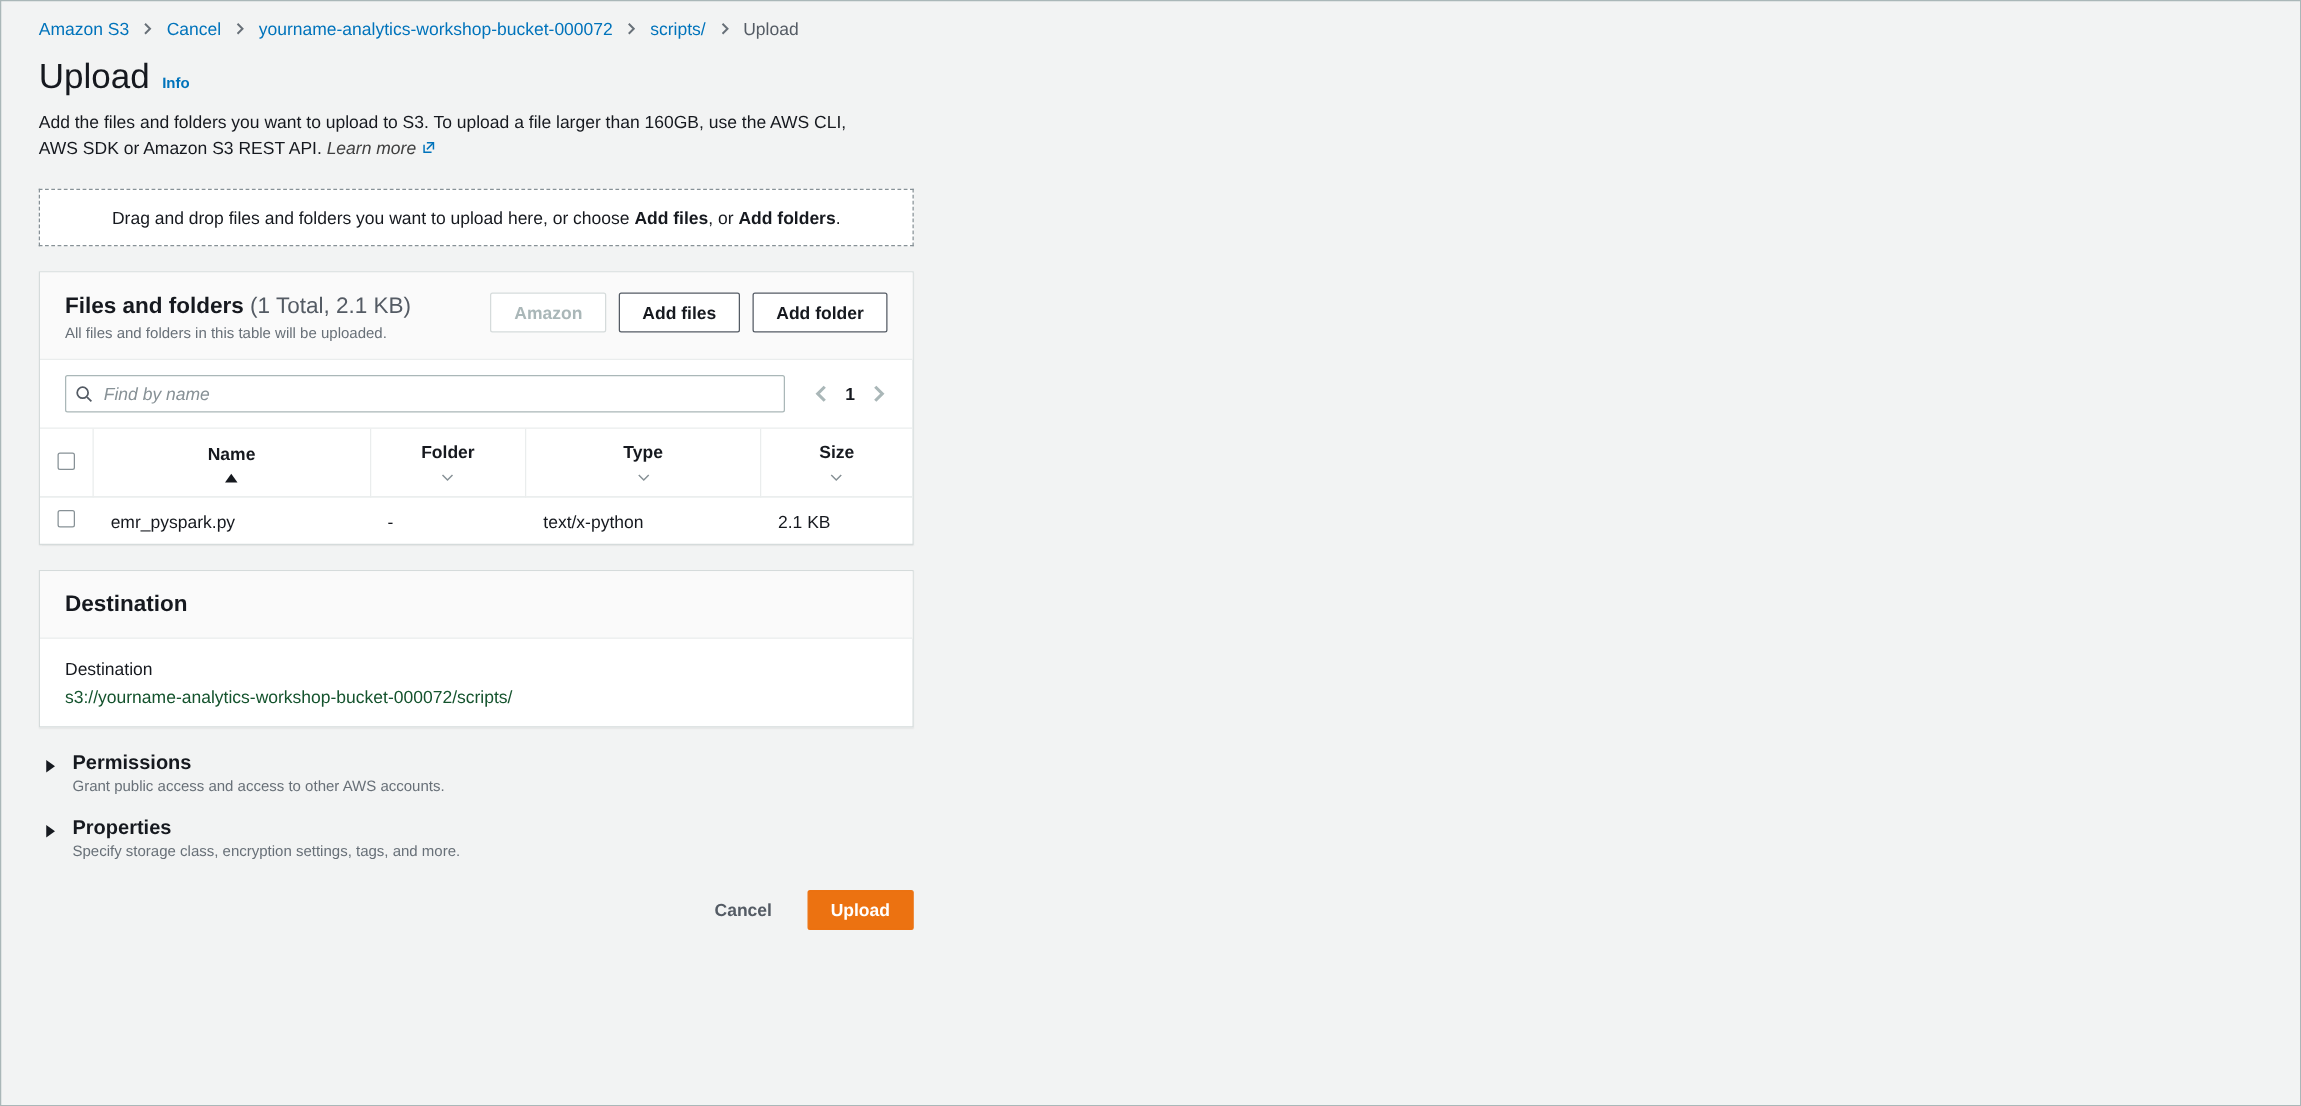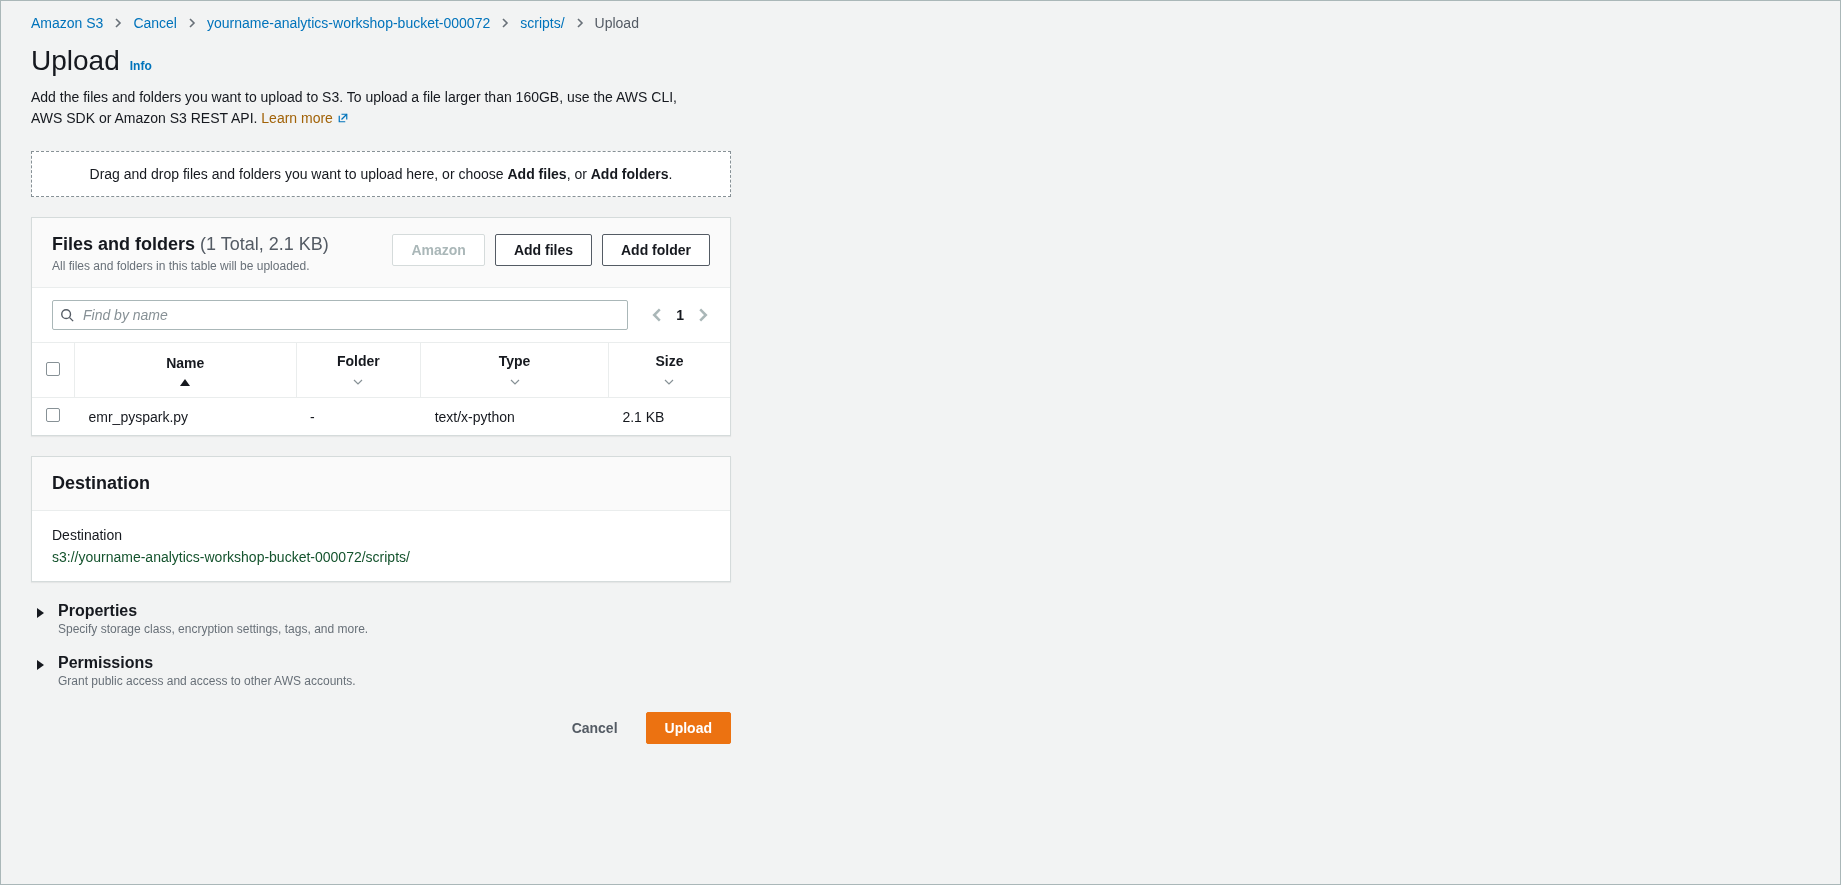--- a/index.html
+++ b/index.html
@@ -37,7 +37,7 @@
   .info-link { color:#0073bb; font-size:12px; font-weight:700; cursor:pointer; }
 
   .intro { font-size:14px; line-height:1.5; margin-bottom:22px; color:#16191f; max-width:680px;}
-  .intro a { color:#a16207; text-decoration:none; }
+  .intro a { color:#404040; text-decoration:none;font-style:italic; }
   .ext-icon { stroke:#0073bb; width:12px; height:12px; vertical-align:-1px; fill:none; stroke-width:1.6; }
 
   .dropzone {

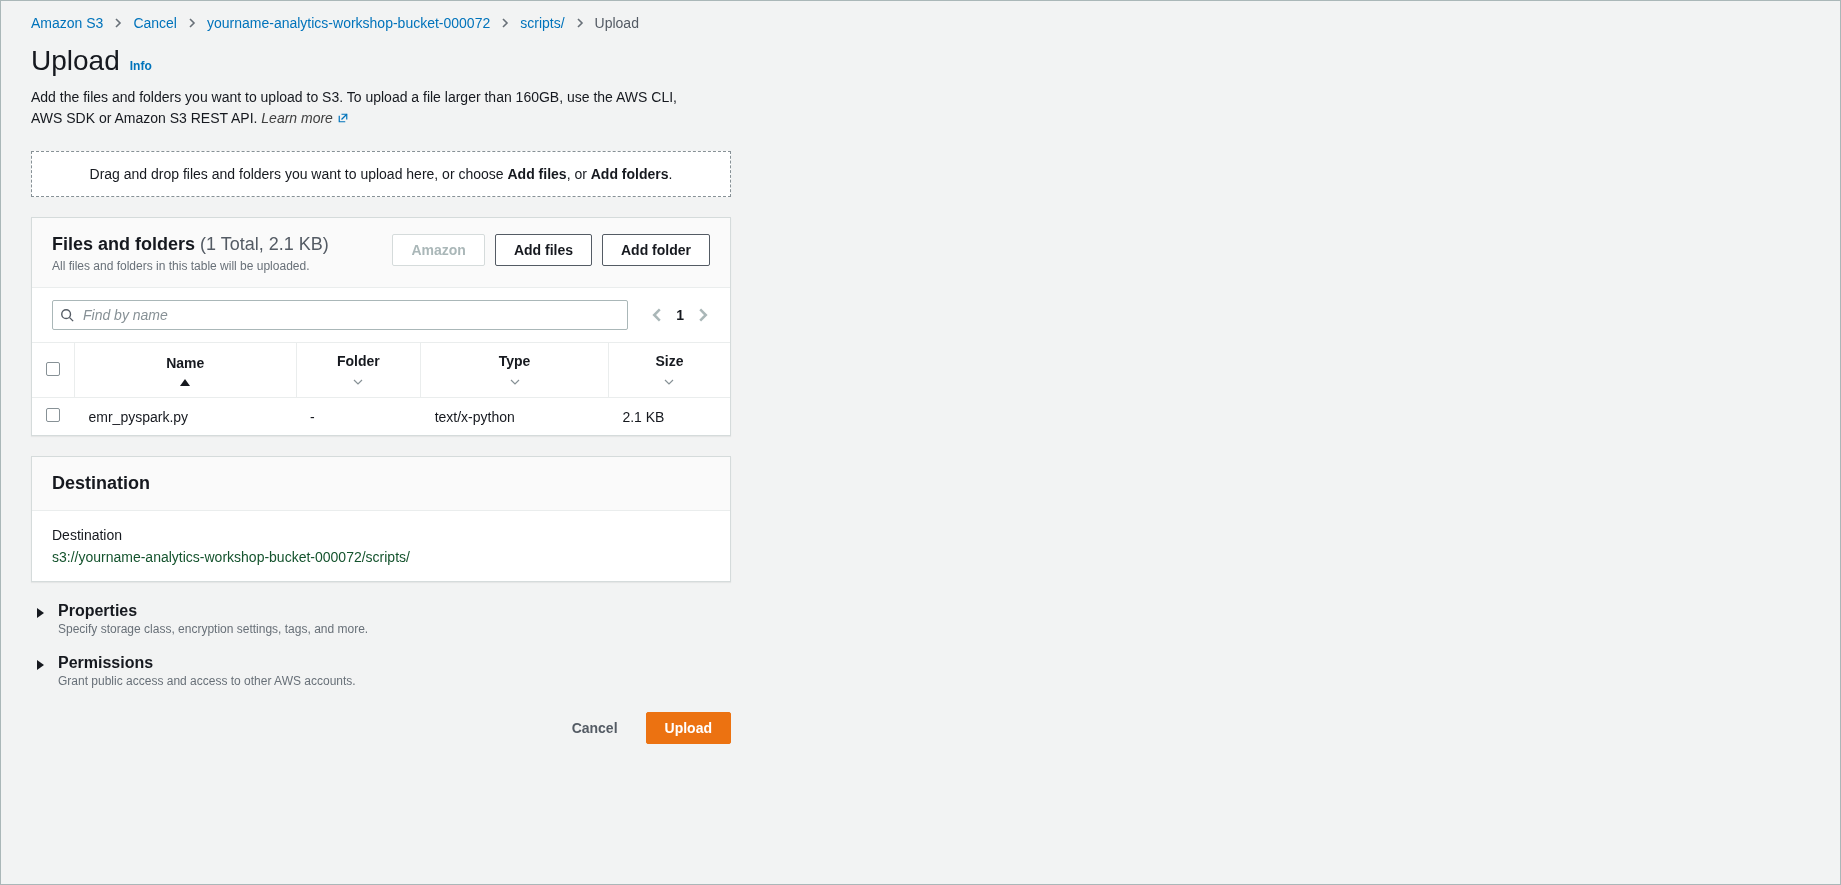--- a/index.html
+++ b/index.html
@@ -286,6 +286,13 @@
     </div>
 
     <div class="outside-expandos">
+      <div class="expando-row top-level">
+        <span class="tri-right"></span>
+        <div class="expando-block">
+          <div class="expando-title">Permissions</div>
+          <div class="expando-sub">Grant public access and access to other AWS accounts.</div>
+        </div>
+      </div>
       <div class="expando-row">
         <span class="tri-right"></span>
         <div class="expando-block">
@@ -293,13 +300,6 @@
           <div class="expando-sub">Specify storage class, encryption settings, tags, and more.</div>
         </div>
       </div>
-      <div class="expando-row top-level">
-        <span class="tri-right"></span>
-        <div class="expando-block">
-          <div class="expando-title">Permissions</div>
-          <div class="expando-sub">Grant public access and access to other AWS accounts.</div>
-        </div>
-      </div>
     </div>
 
     <div class="footer-actions">

